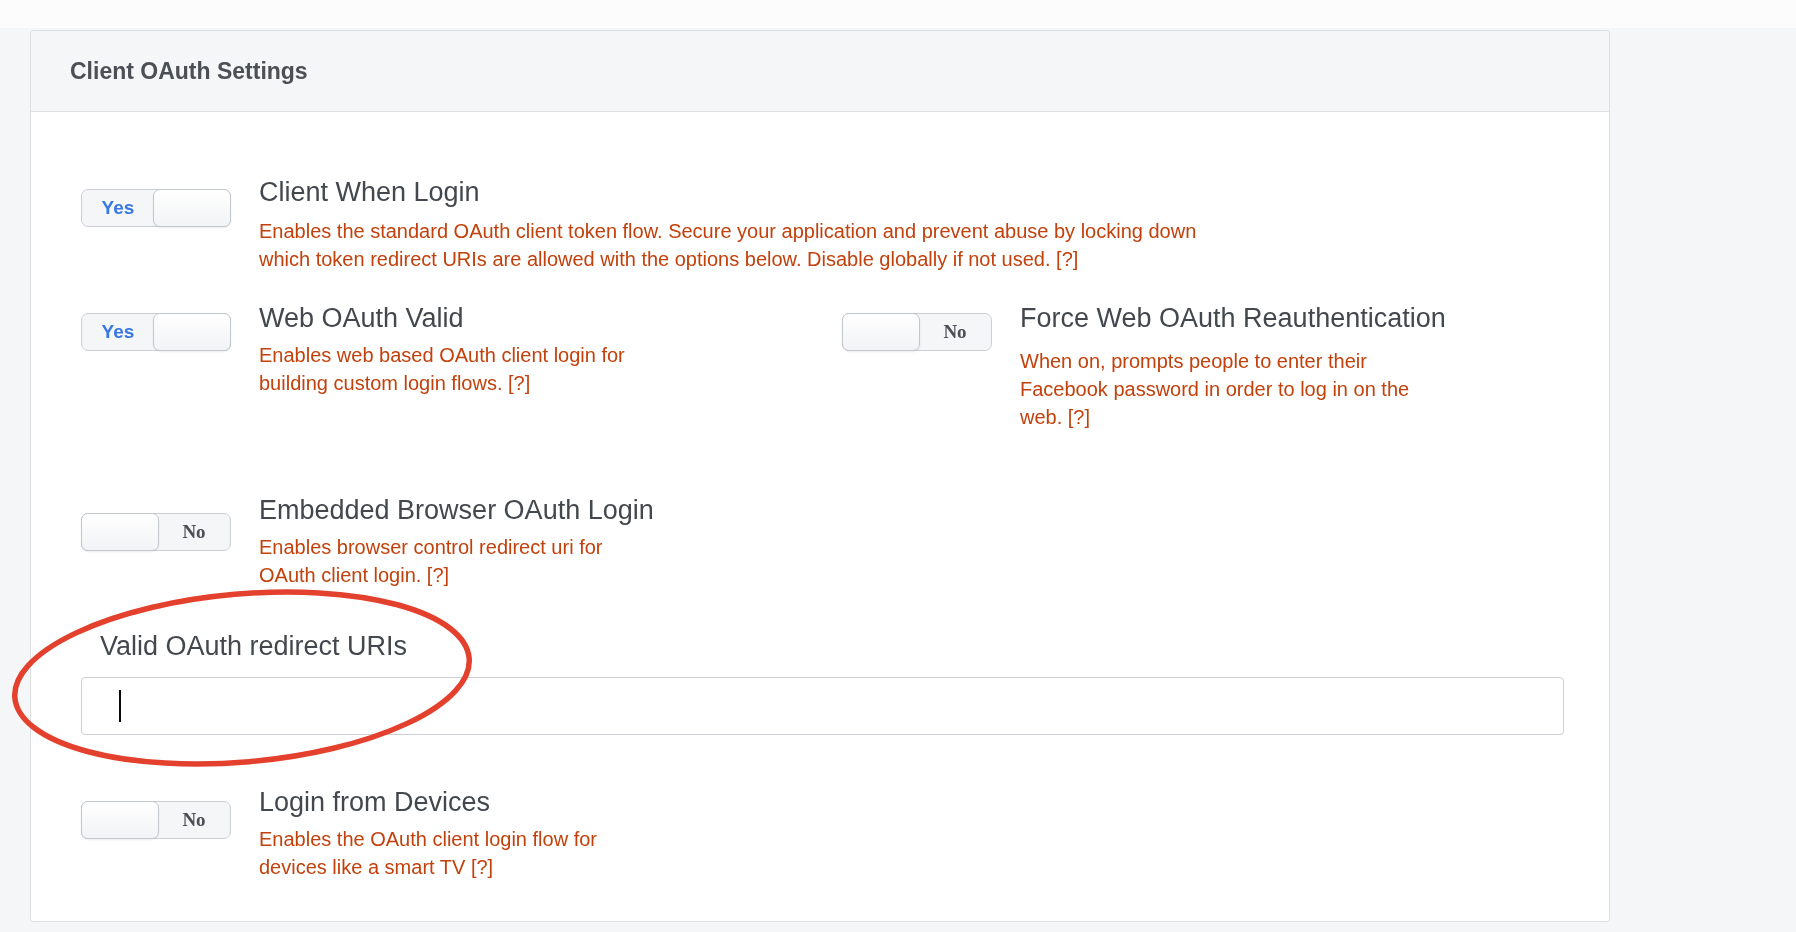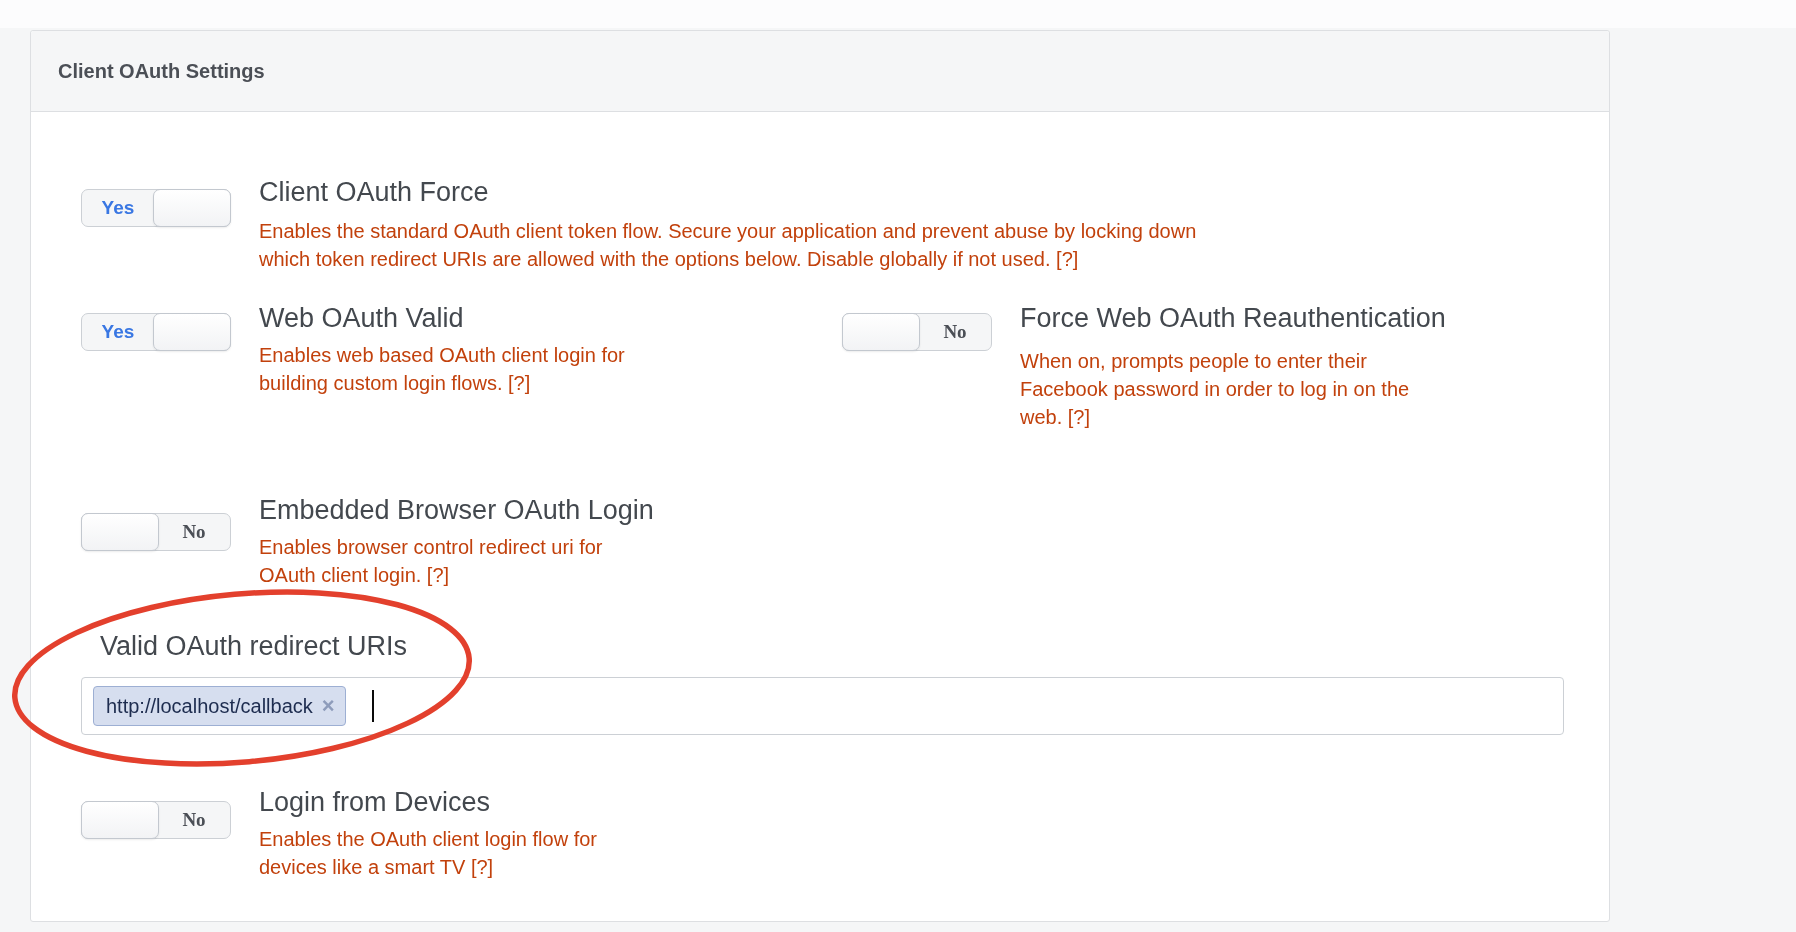--- a/index.html
+++ b/index.html
@@ -12,7 +12,7 @@
   .panel-header { height:81px; background:#f5f6f7; border-bottom:1px solid #dddfe2;
                   display:flex; align-items:center; padding-left:27px;
                   border-radius:3px 3px 0 0; }
-  .panel-title { margin:0; font-size:20px; font-weight:700; color:#4b4f56; }
+  .panel-title { margin:12px; font-size:23px; font-weight:700; color:#4b4f56; }
 
   .row-title { position:absolute; margin:0; font-size:27px; font-weight:400; color:#43484e; white-space:nowrap; }
   .desc { position:absolute; font-size:20px; color:#c2410c; line-height:28px; }

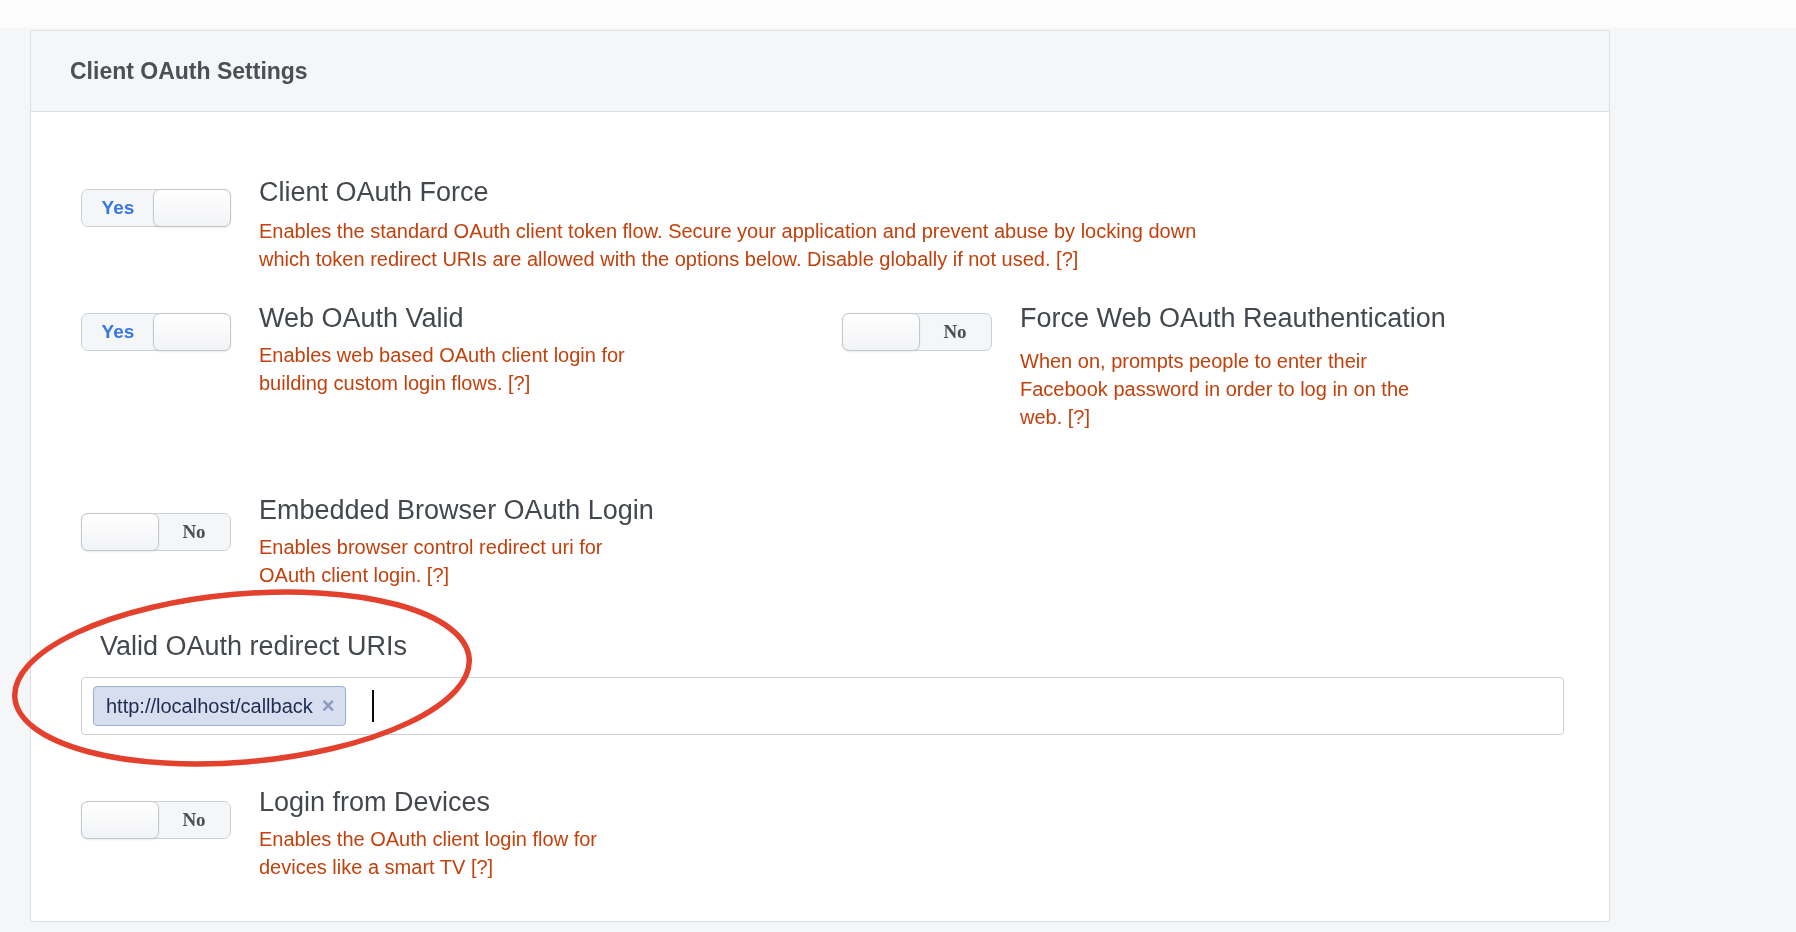--- a/index.html
+++ b/index.html
@@ -58,7 +58,7 @@
       <span class="tlabel">Yes</span>
       <span class="knob"></span>
     </div>
-    <h2 class="row-title" style="left:228px;top:146px">Client OAuth Force</h2>
+    <h2 class="row-title" style="left:228px;top:146px">Client When Login</h2>
     <div class="desc" style="left:228px;top:186px">
       <div class="dline">Enables the standard OAuth client token flow. Secure your application and prevent abuse by locking down</div>
       <div class="dline">which token redirect URIs are allowed with the options below. Disable globally if not used.  [?]</div>

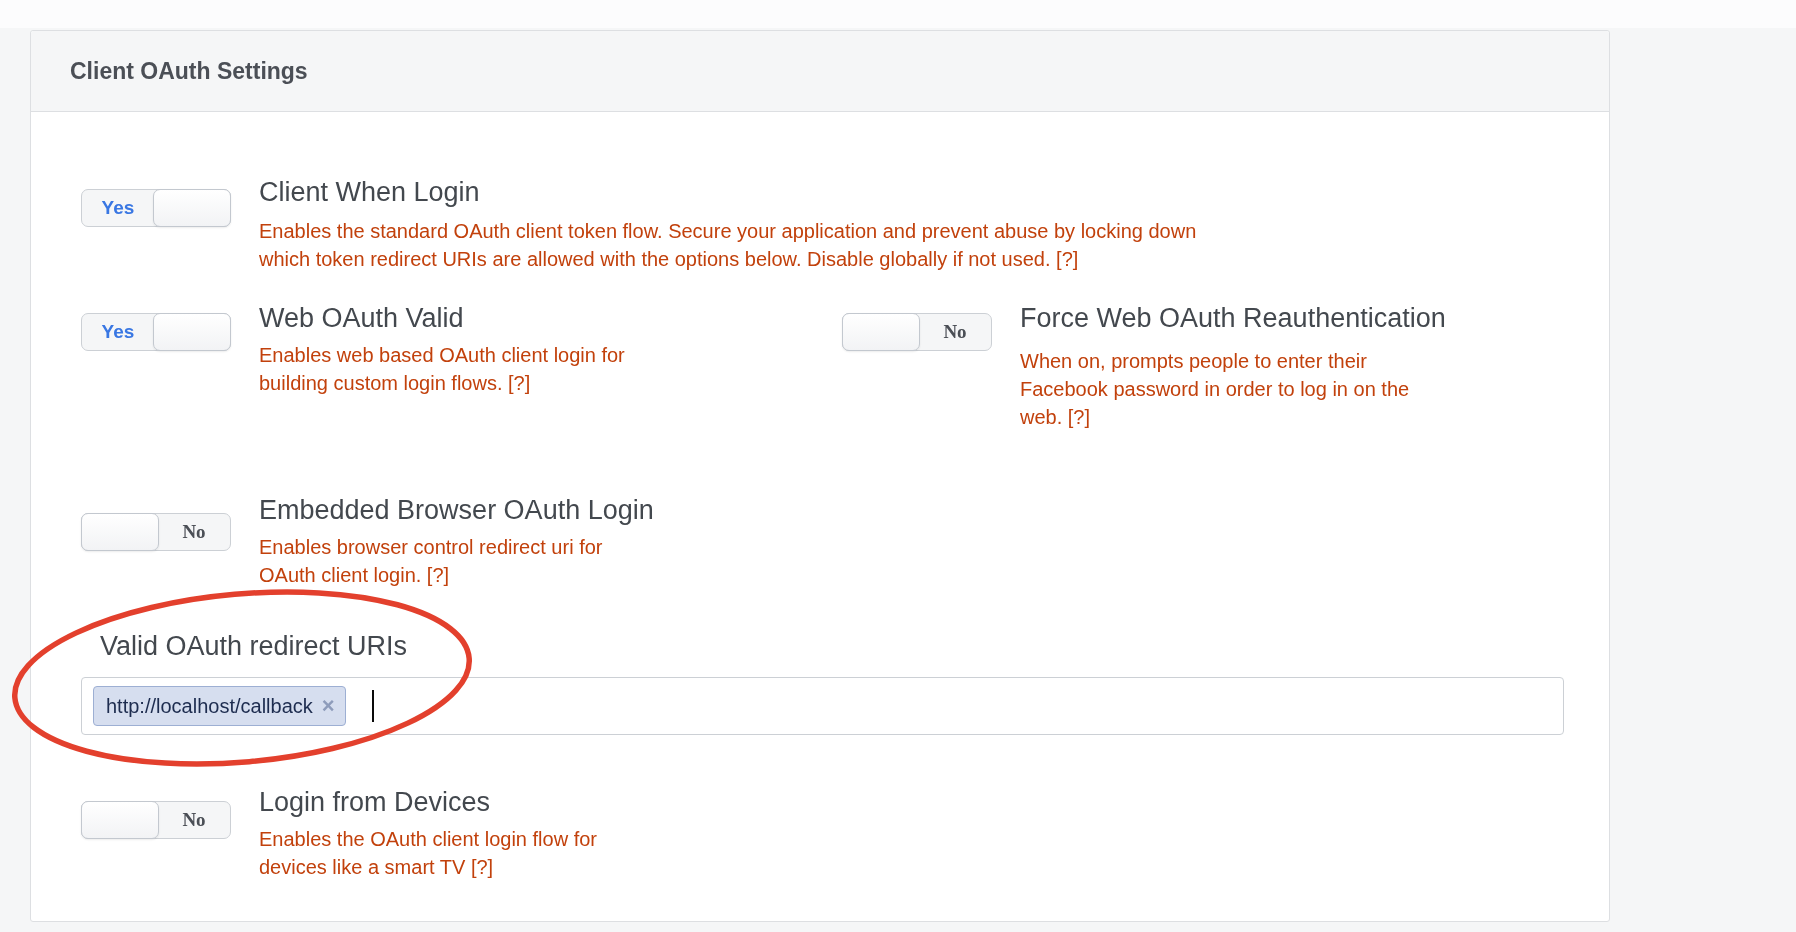--- a/index.html
+++ b/index.html
@@ -97,10 +97,6 @@
 
     <div class="uri-label">Valid OAuth redirect URIs</div>
     <div class="uri-input">
-      <span class="token">
-        <span class="token-text">http://localhost/callback</span>
-        <span class="token-remove">×</span>
-      </span>
       <span class="caret"></span>
     </div>
 

